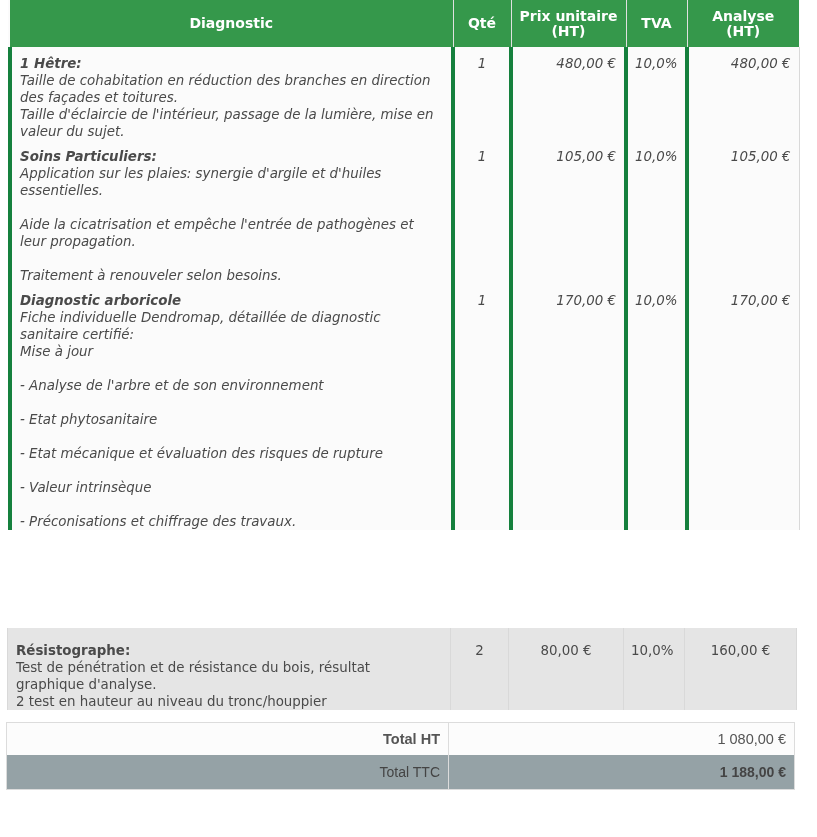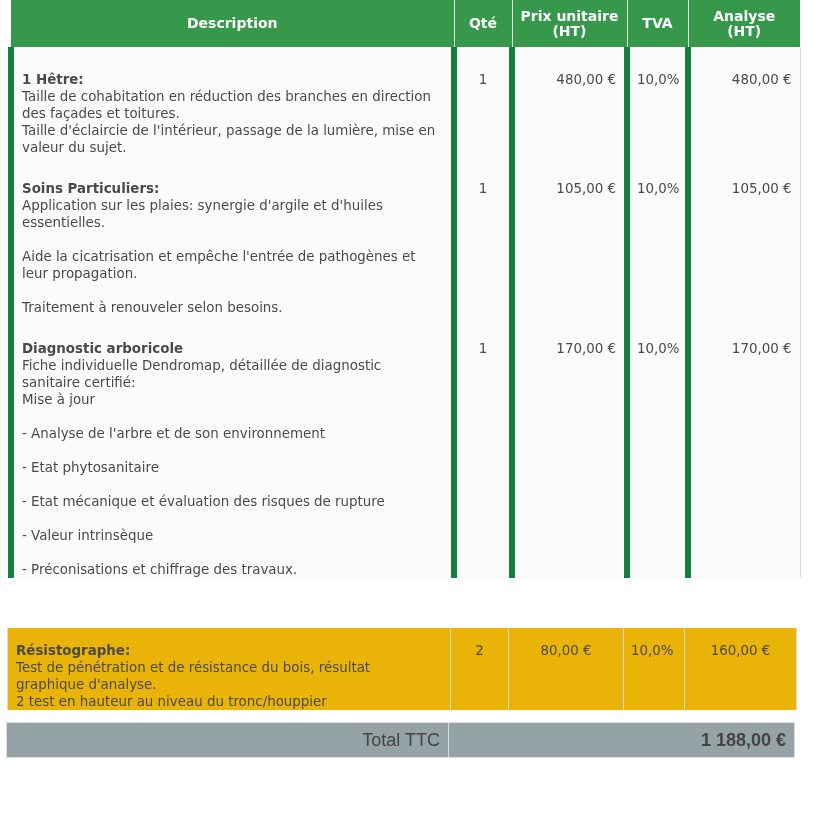--- a/index.html
+++ b/index.html
@@ -67,7 +67,7 @@
   </colgroup>
   <thead>
     <tr>
-      <th>Description</th>
+      <th>Diagnostic</th>
       <th>Qté</th>
       <th><span>Prix unitaire</span><span class="sub">(HT)</span></th>
       <th>TVA</th>

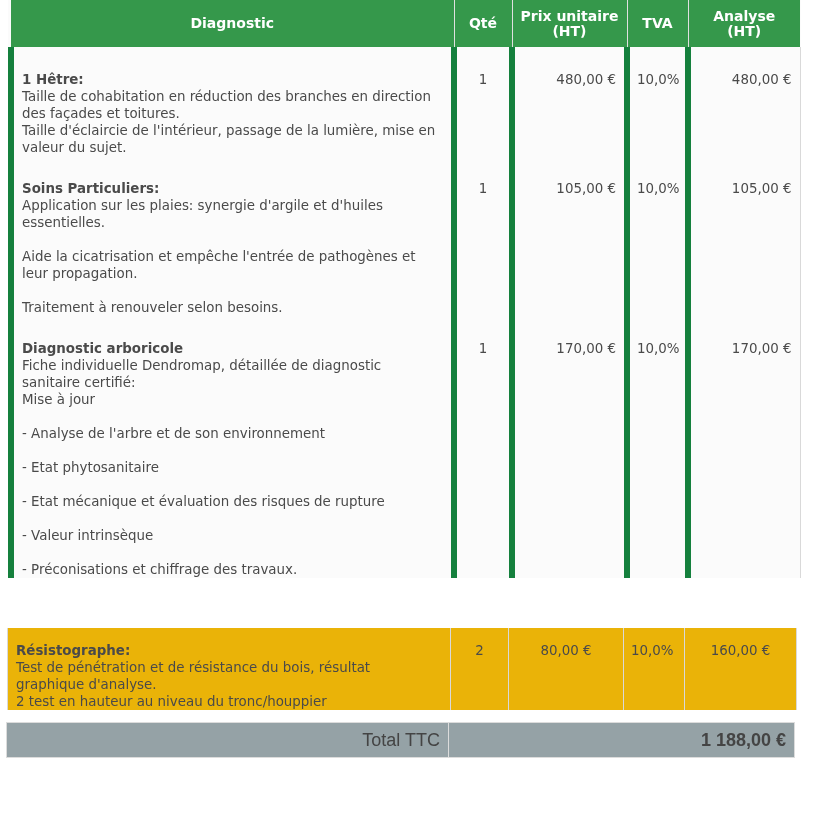--- a/index.html
+++ b/index.html
@@ -20,8 +20,8 @@
   .lines th:first-child { border-left: none; }
   .lines th .sub { display: block; font-size: 14px; line-height: 15px; }
   .lines td {
-    vertical-align: top; padding: 24px 8px 0 8px; line-height: 17px;
-    border-left: 6px solid #15803d; border-right: 1px solid #d9d9d9;
+    vertical-align: top; padding: 8px 8px 0 8px; line-height: 17px;
+    border-left: 4px solid #15803d; border-right: 1px solid #d9d9d9; font-style: italic;
   }
   .lines td.desc { padding-left: 8px; padding-bottom: 0; }
   .lines td.qty { text-align: center; }

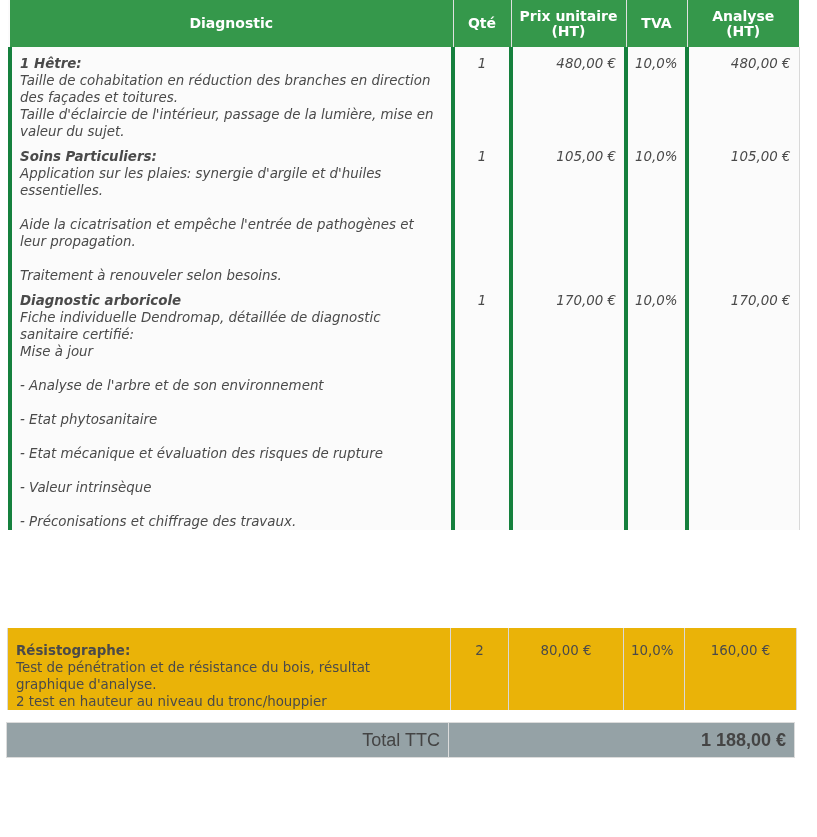--- a/index.html
+++ b/index.html
@@ -33,7 +33,7 @@
 
   .lines2 {
     position: absolute; left: 7px; top: 628px; width: 789px;
-    table-layout: fixed; background: #eab308;
+    table-layout: fixed; background: #e5e5e5;
   }
   .lines2 td {
     vertical-align: top; padding: 14px 8px 0 8px; line-height: 17px;

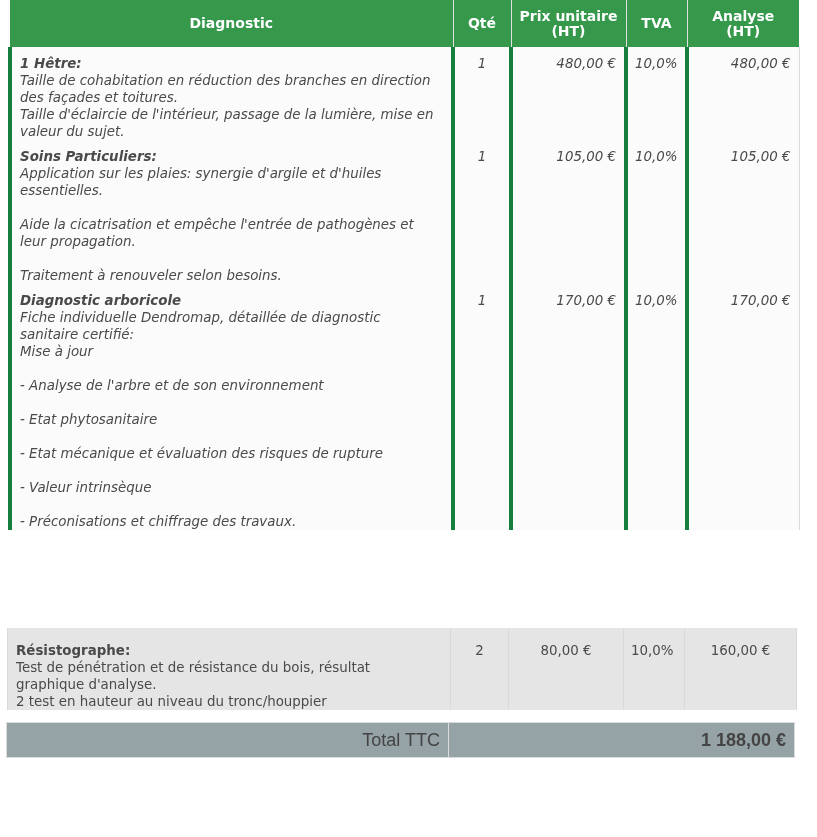--- a/index.html
+++ b/index.html
@@ -153,6 +153,10 @@
       <col style="width:346px">
     </colgroup>
   <tbody>
+    <tr>
+      <td class="lbl b">Total HT</td>
+      <td class="val">1 080,00 €</td>
+    </tr>
     <tr class="ttc">
       <td class="lbl">Total TTC</td>
       <td class="val">1 188,00 €</td>

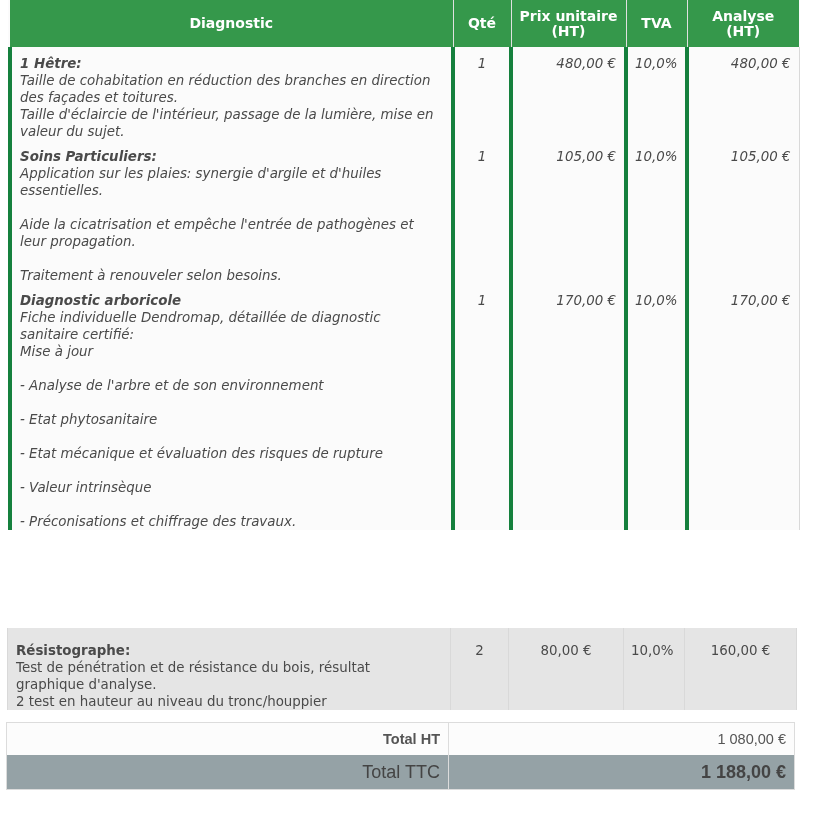--- a/index.html
+++ b/index.html
@@ -50,7 +50,7 @@
   }
   .totals td { padding: 0 8px; height: 32px; text-align: right; font-size: 14.5px; color: #555; background: #fcfcfc; }
   .totals td.lbl { border-right: 1px solid #dcdcdc; }
-  .totals tr.ttc td { background: #95a2a6; height: 34px; font-size: 18px; color: #444; }
+  .totals tr.ttc td { background: #95a2a6; height: 34px; font-size: 14px; color: #444; }
   .totals tr.ttc td.val { font-weight: bold; }
   .b { font-weight: bold; }
 </style>

